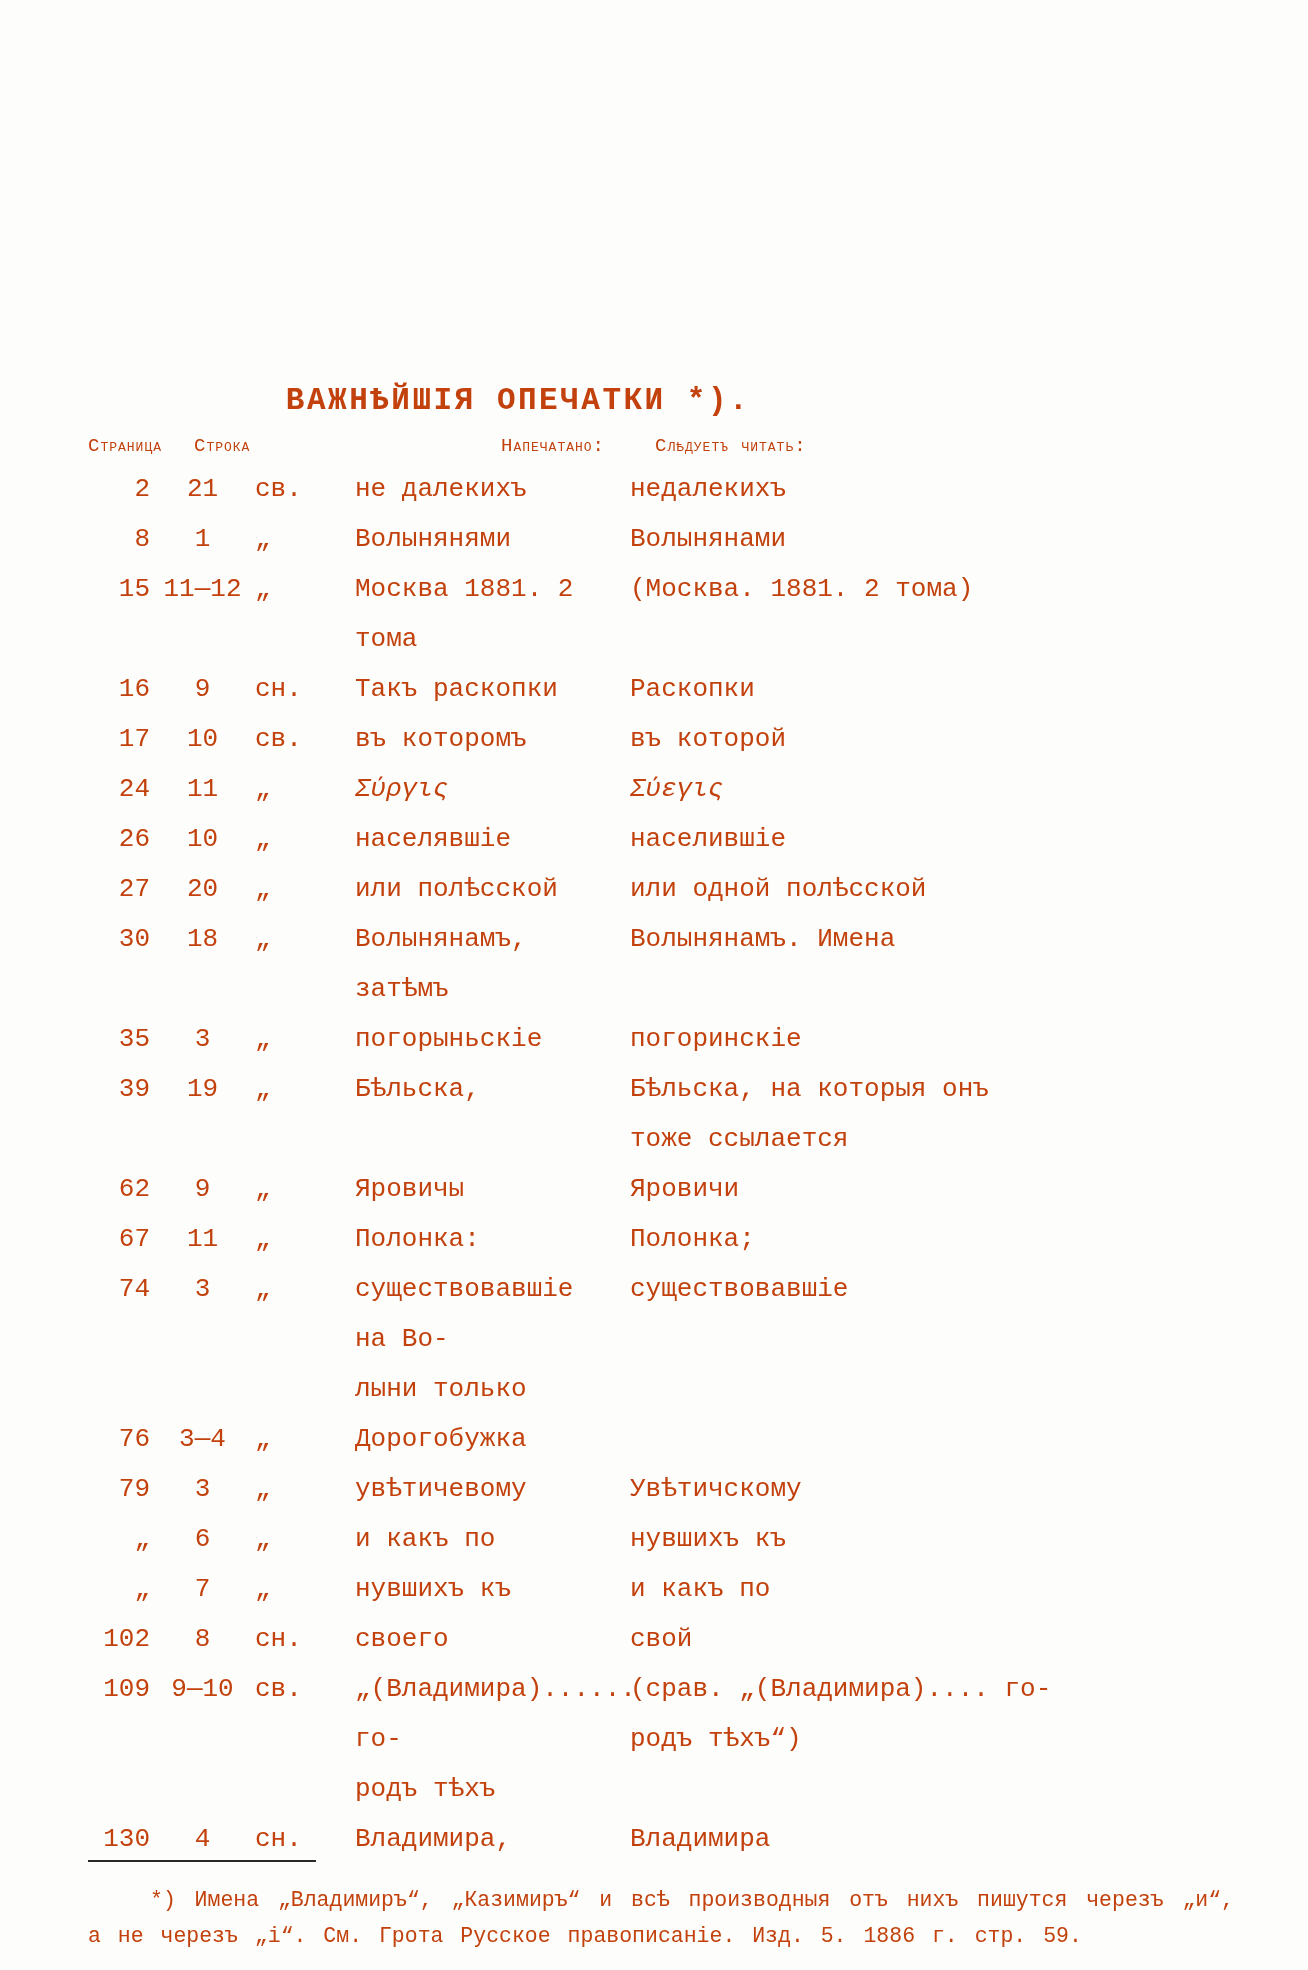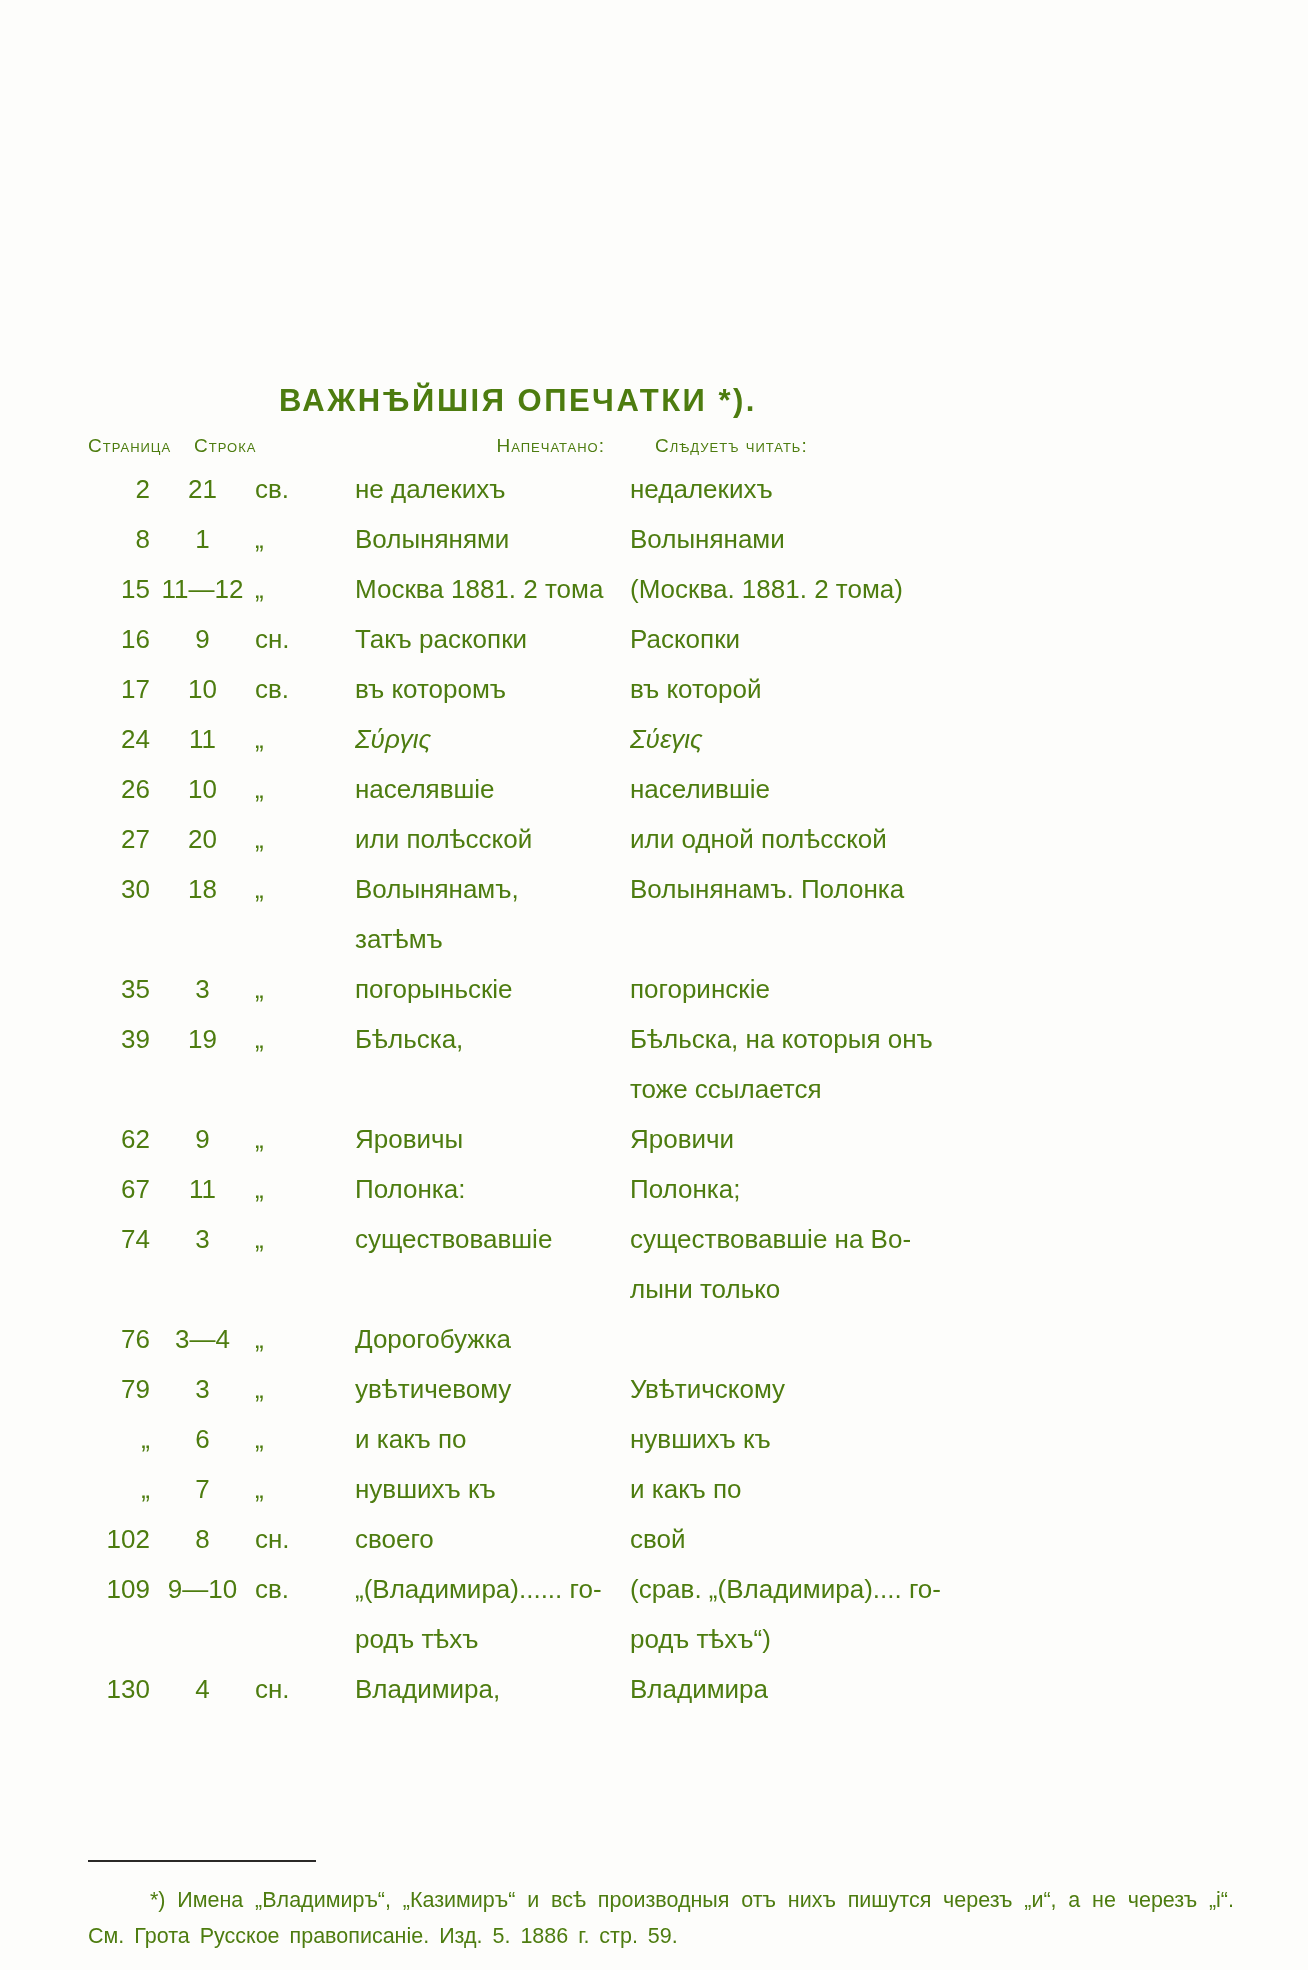--- a/index.html
+++ b/index.html
@@ -13,8 +13,8 @@
     height: 1970px;
     margin: 0 auto;
     background: #fdfdfb;
-    color: #4d7c0f;
-    font-family: Liberation Sans, sans-serif;
+    color: #c2410c;
+    font-family: Liberation Mono, monospace;
     overflow: hidden;
   }
   .title {

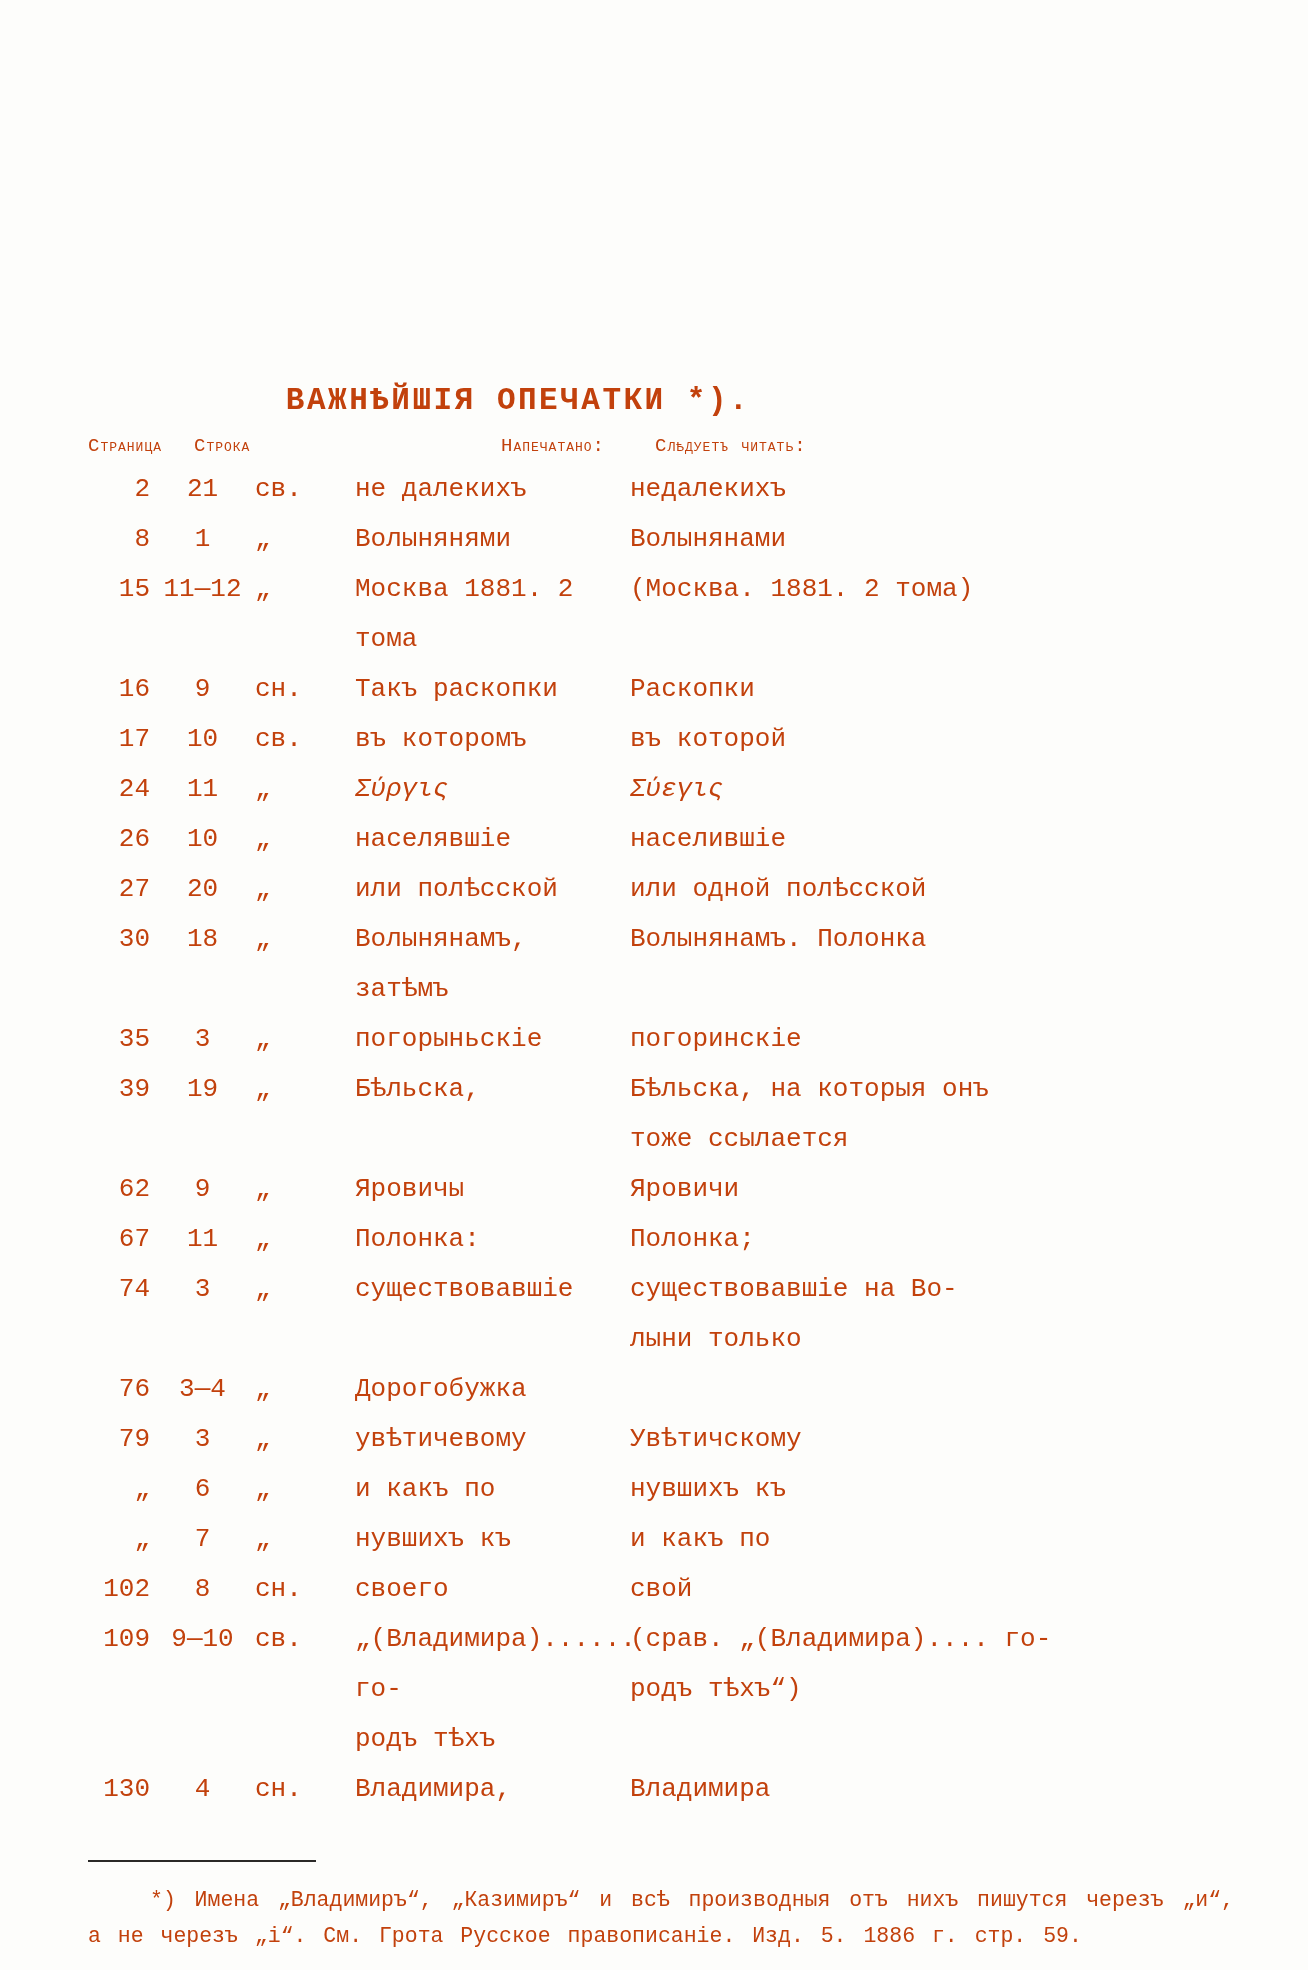--- a/index.html
+++ b/index.html
@@ -168,7 +168,7 @@
     <div class="td c-line">18</div>
     <div class="td c-dir">„</div>
     <div class="td c-printed">Волынянамъ, затѣмъ</div>
-    <div class="td c-correct">Волынянамъ. Полонка</div>
+    <div class="td c-correct">Волынянамъ. Имена</div>
   </div>
 
   <div class="tr">

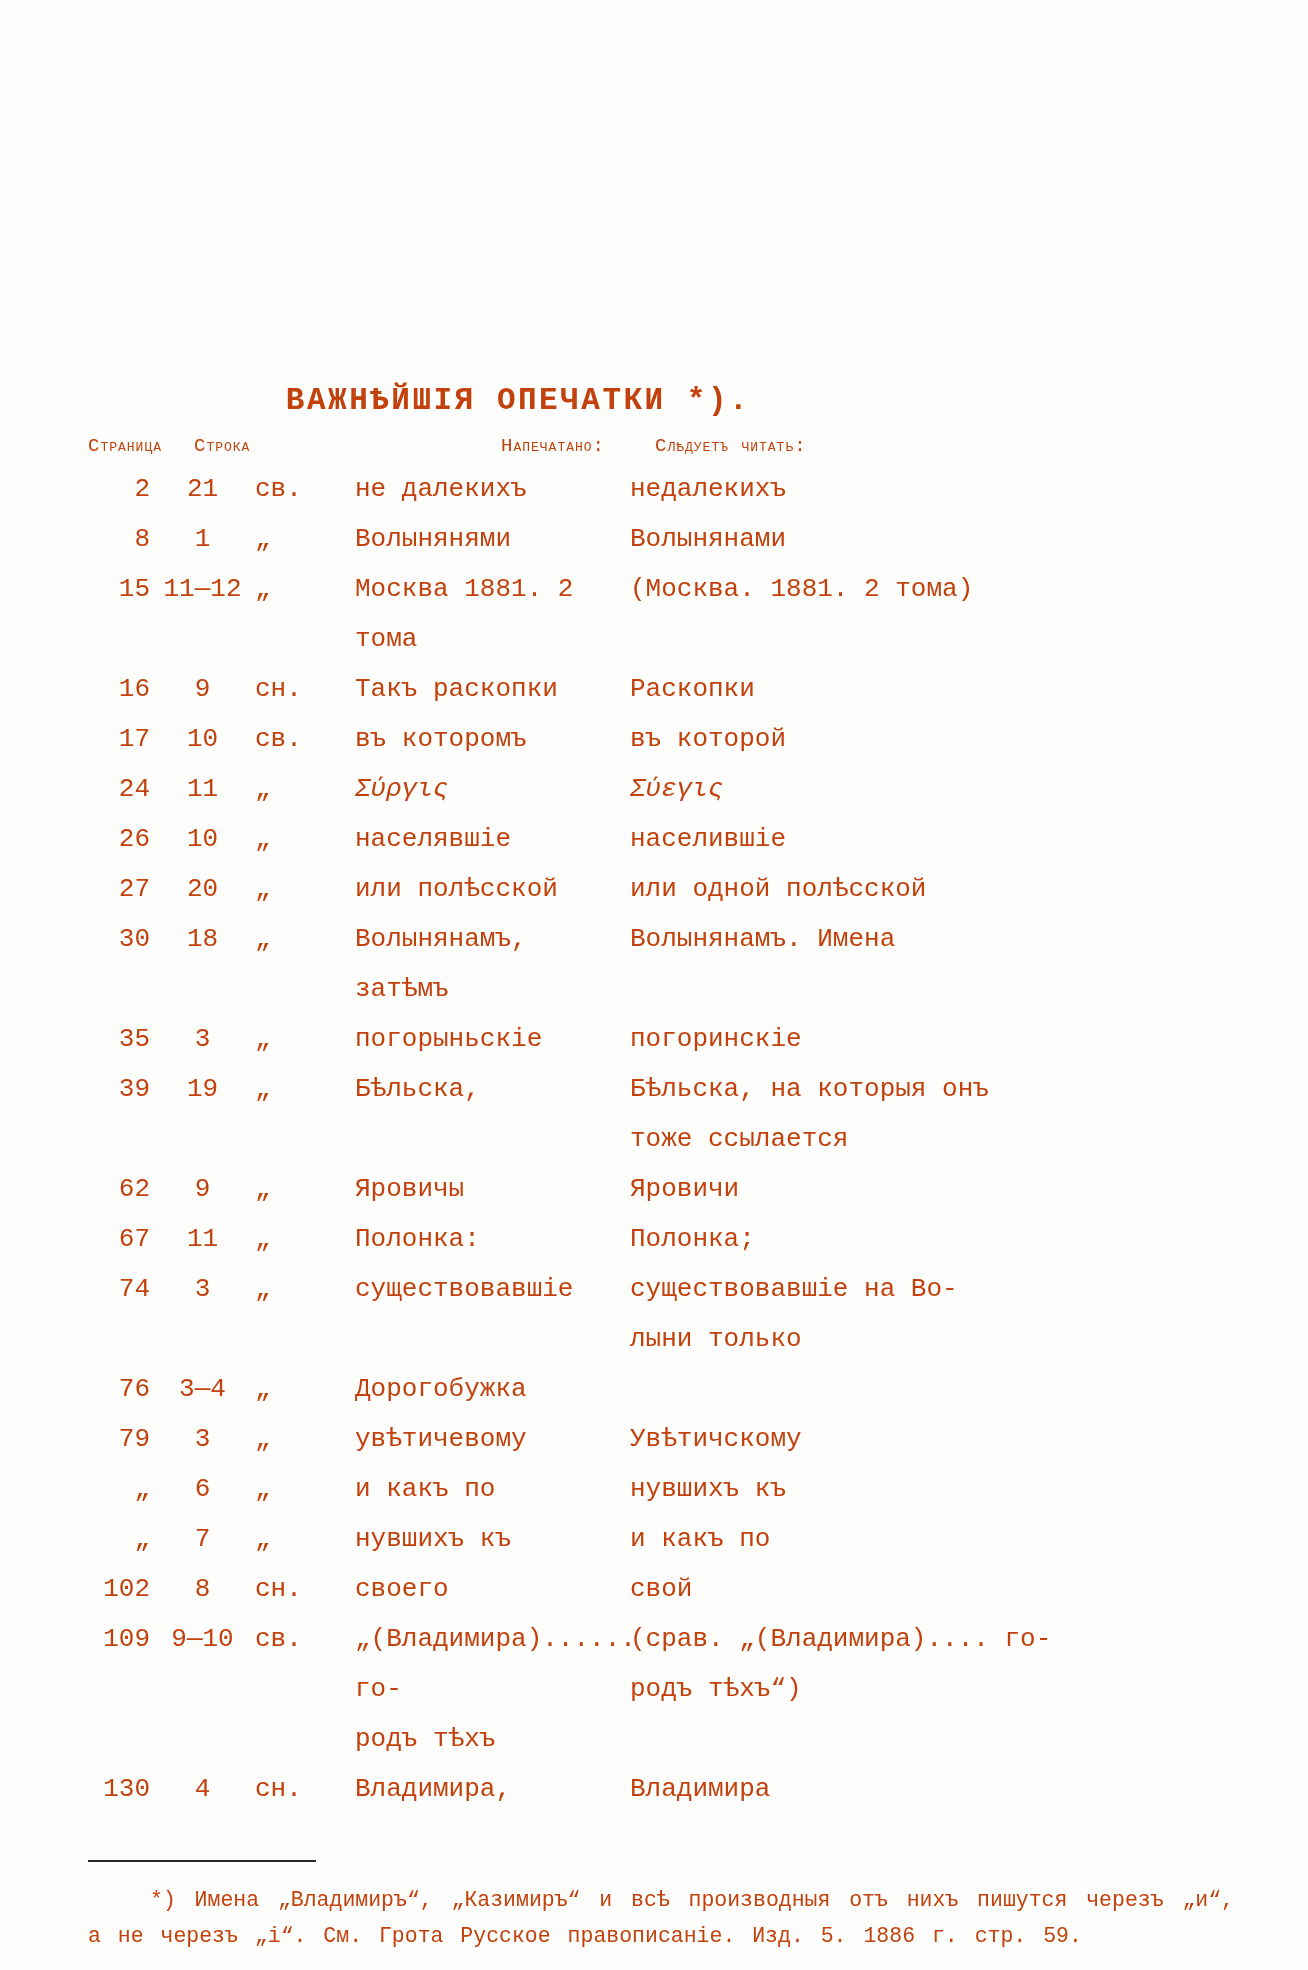--- a/index.html
+++ b/index.html
@@ -208,9 +208,9 @@
     <div class="td c-page">74</div>
     <div class="td c-line">3</div>
     <div class="td c-dir">„</div>
-    <div class="td c-printed">существовавшіе</div>
     <div class="td c-correct">существовавшіе на Во-
 лыни только</div>
+    <div class="td c-printed">существовавшіе</div>
   </div>
 
   <div class="tr">

